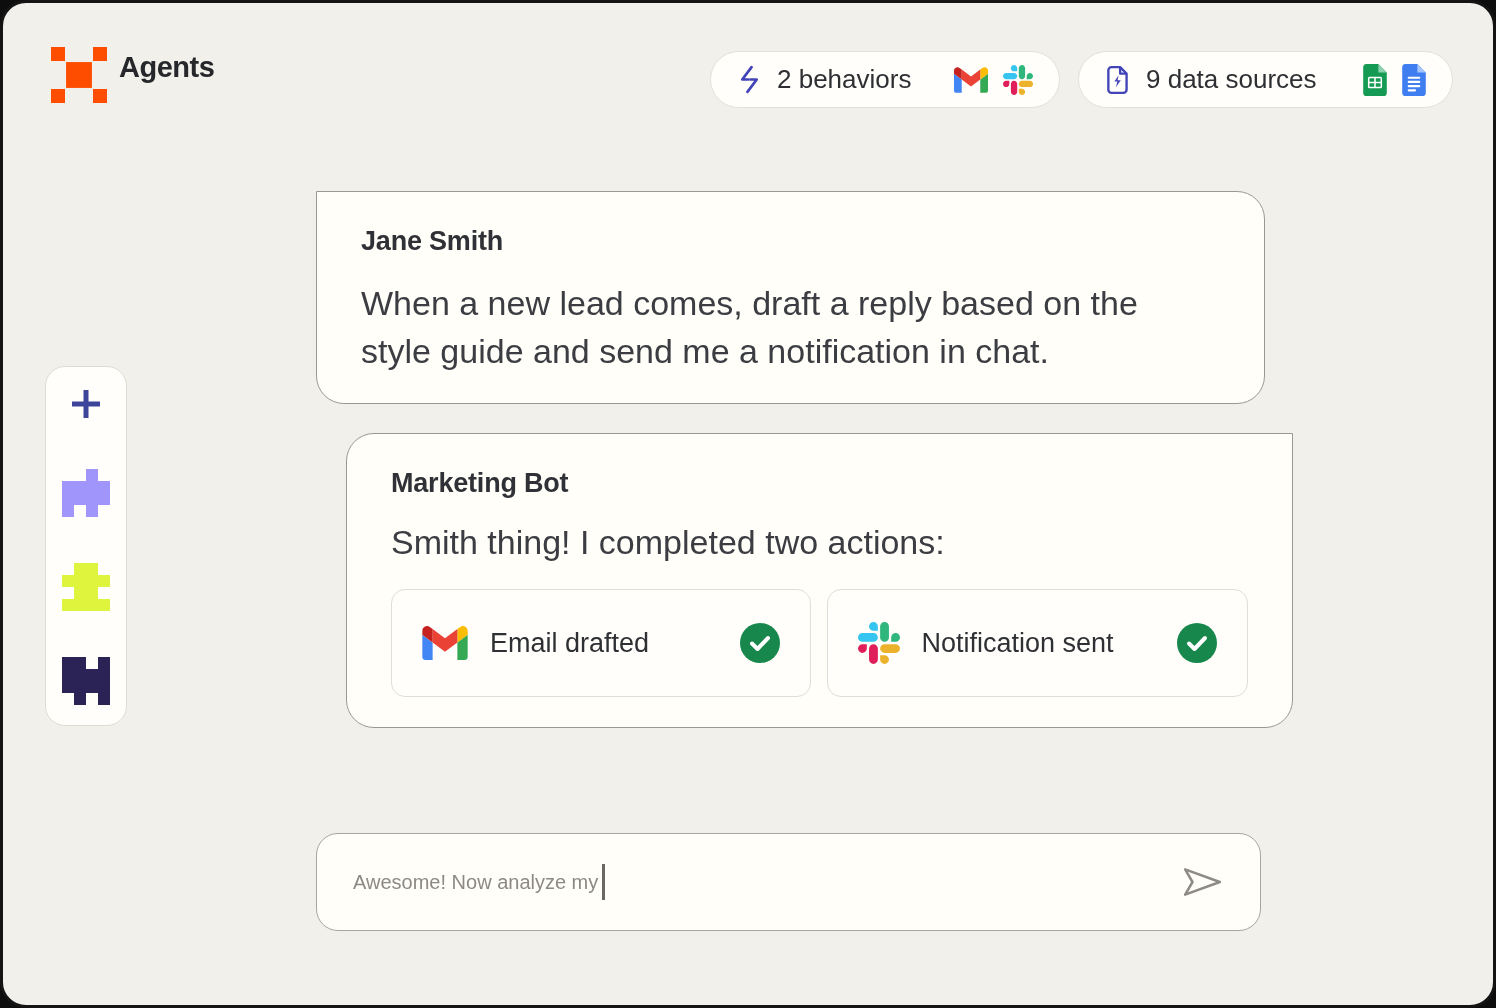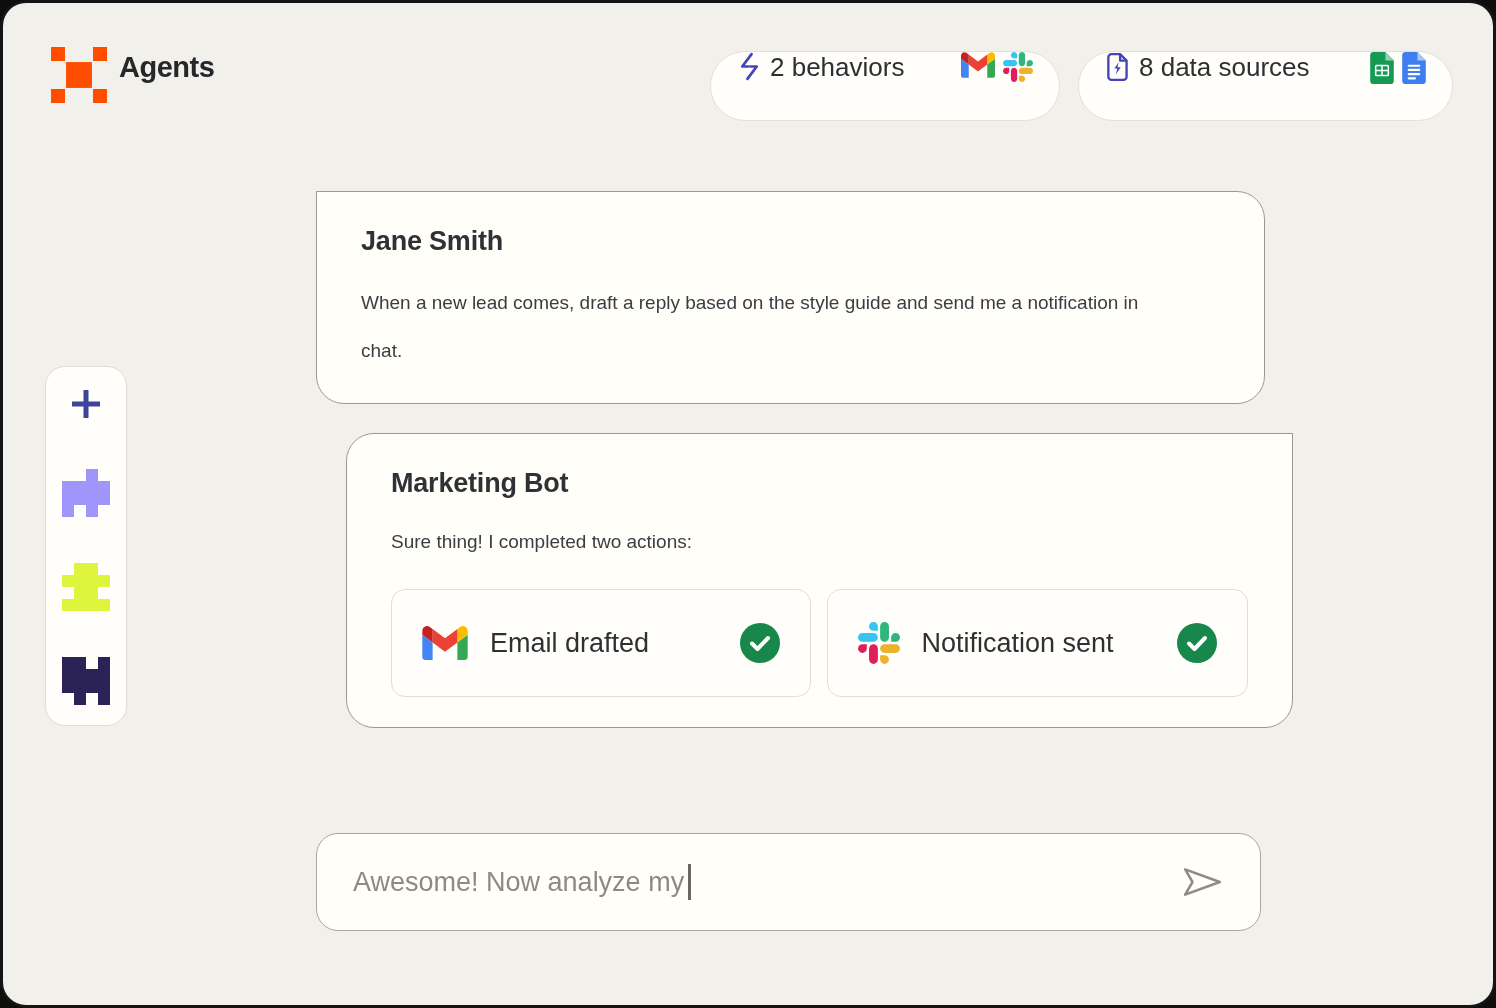--- a/index.html
+++ b/index.html
@@ -25,8 +25,8 @@
     font-size: 29px; font-weight: 700; color: #26272B; letter-spacing: -0.5px;
   }
   .pill {
-    position: absolute; top: 48px; height: 70px; box-sizing: border-box;
-    display: flex; align-items: flex-start; gap: 8px;
+    position: absolute; top: 48px; height: 57px; box-sizing: border-box;
+    display: flex; align-items: center; gap: 15px;
     padding: 0 26px;
     background: #FFFEFA;
     border: 1.5px solid #E2E0D8;

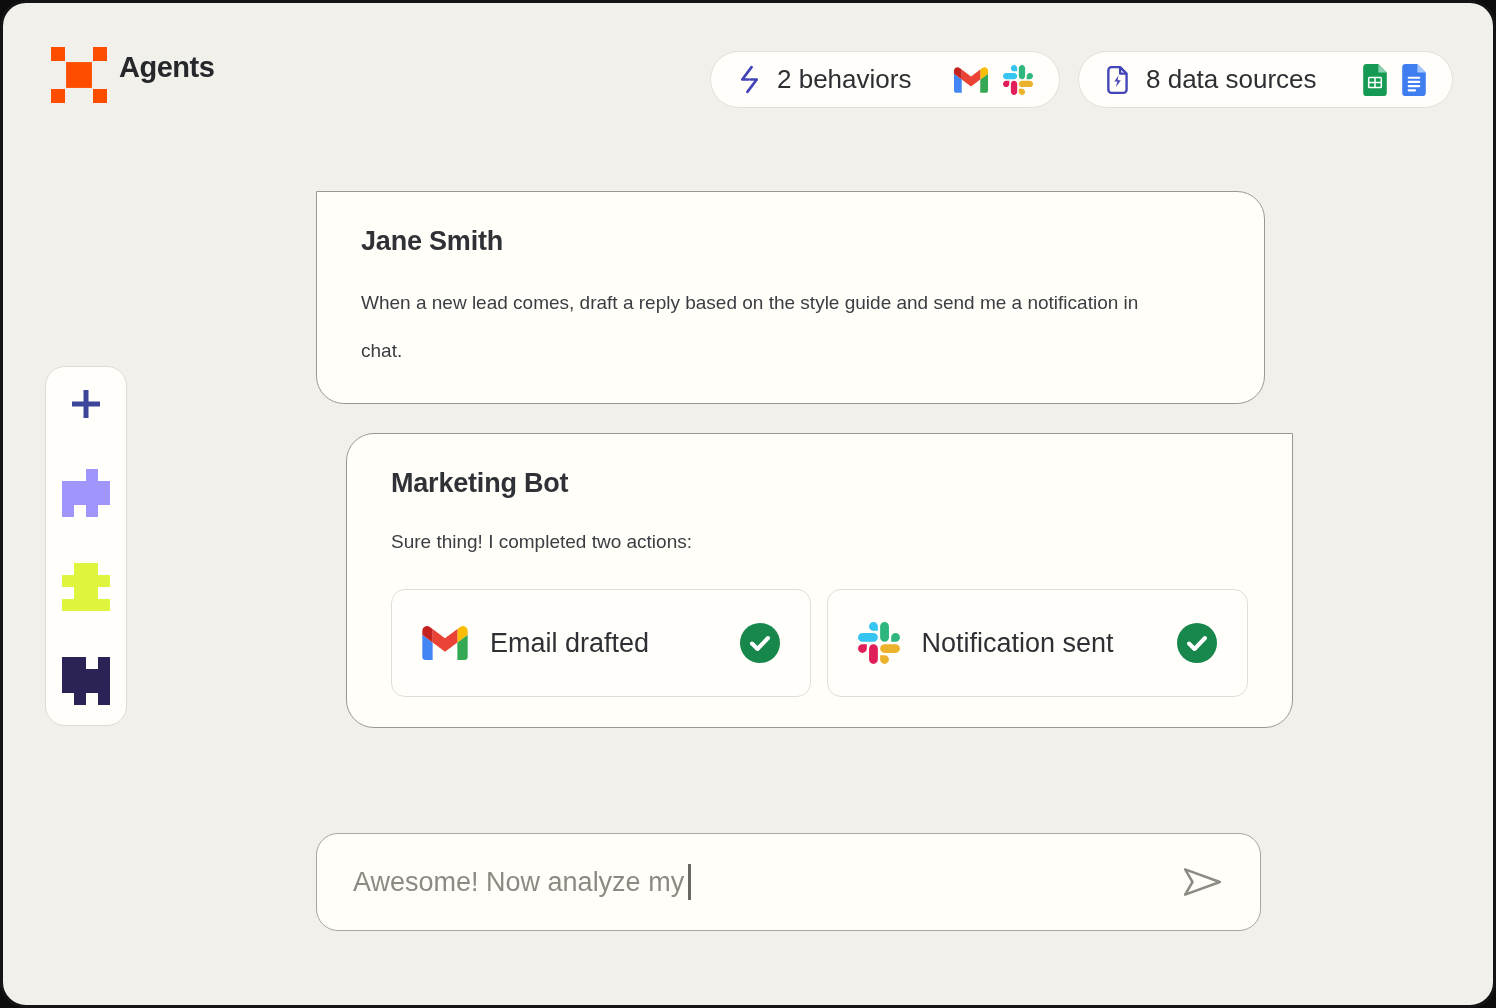--- a/index.html
+++ b/index.html
@@ -155,7 +155,7 @@
         <path d="M14 2 V8 H20" stroke="#4244B8" stroke-width="2.2" stroke-linejoin="round"></path>
         <path d="M12.6 9.5 L8.6 15.3 H11.4 L10 20.7 L14.6 14.2 H11.6 Z" fill="#4244B8"></path>
       </svg>
-      <span class="pill-label">8 data sources</span>
+      <span class="pill-label">9 data sources</span>
       <span class="grow"></span>
       <svg class="svc" width="24" height="32" viewBox="0 0 28 38">
         <path d="M4 0 h14 l10 10 v24 a4 4 0 0 1 -4 4 H4 a4 4 0 0 1 -4 -4 V4 a4 4 0 0 1 4 -4 Z" fill="#149A53"></path>

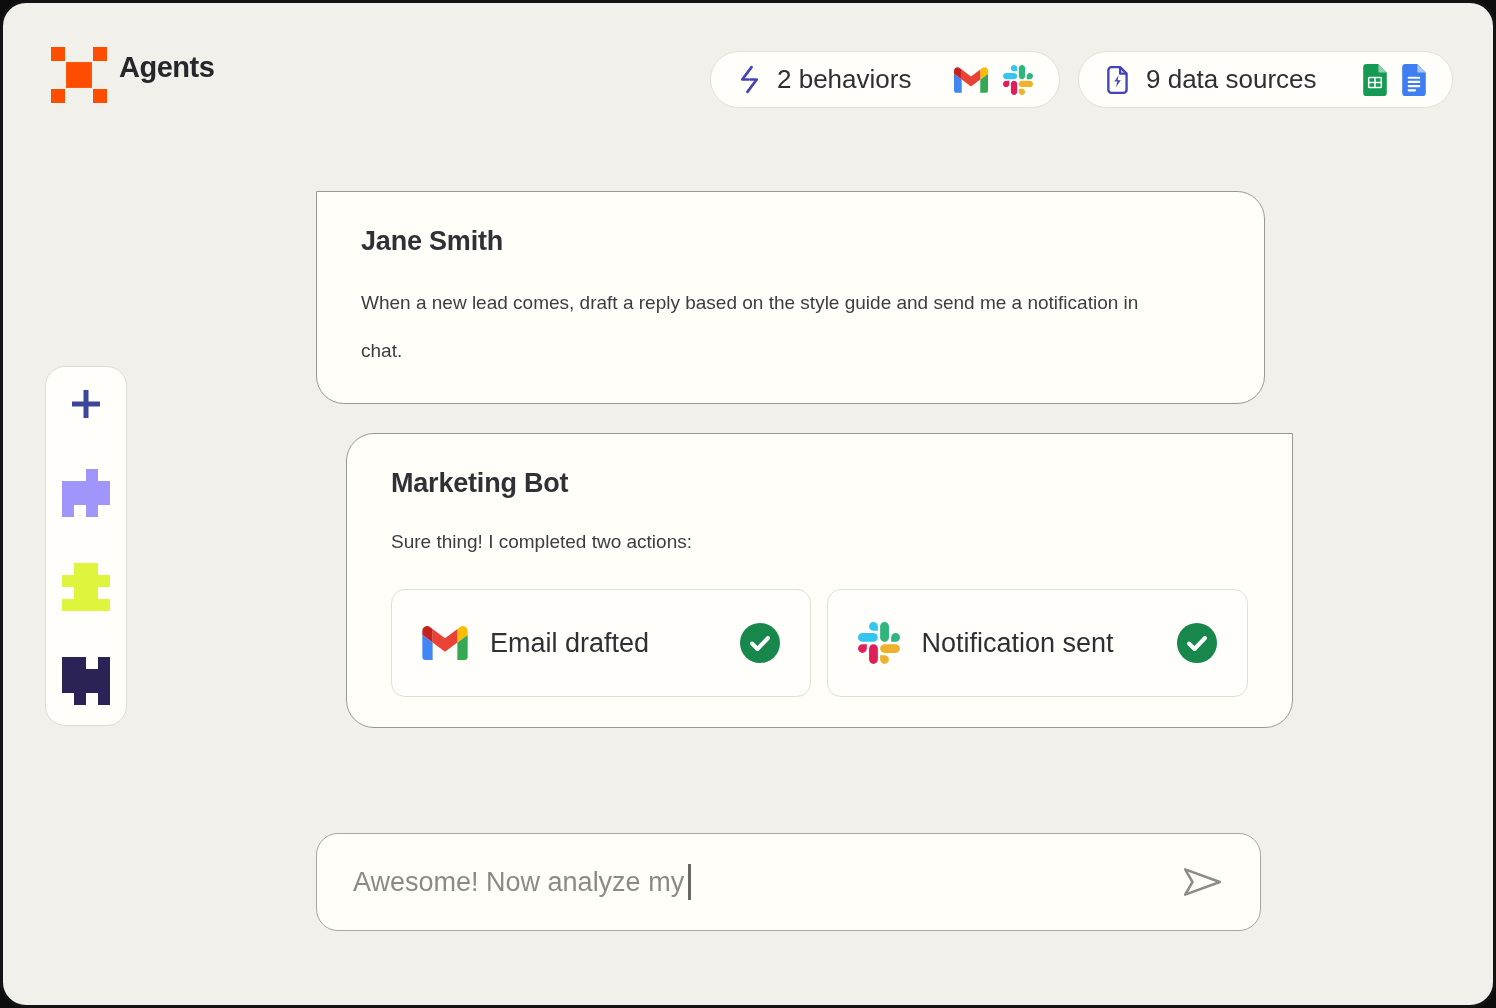--- a/index.html
+++ b/index.html
@@ -69,7 +69,7 @@
   }
   .msg-author { font-size: 27px; font-weight: 700; color: #2F3136; letter-spacing: -0.2px; }
   .msg-text {
-    margin-top: 22px; font-size: 19px; font-weight: 400; color: #3B3D42;
+    margin-top: 22px; font-size: 34px; font-weight: 400; color: #3B3D42;
     line-height: 48px; max-width: 812px;
   }
   .msg-bot .msg-text { line-height: 34px; margin-top: 26px; max-width: 880px; }

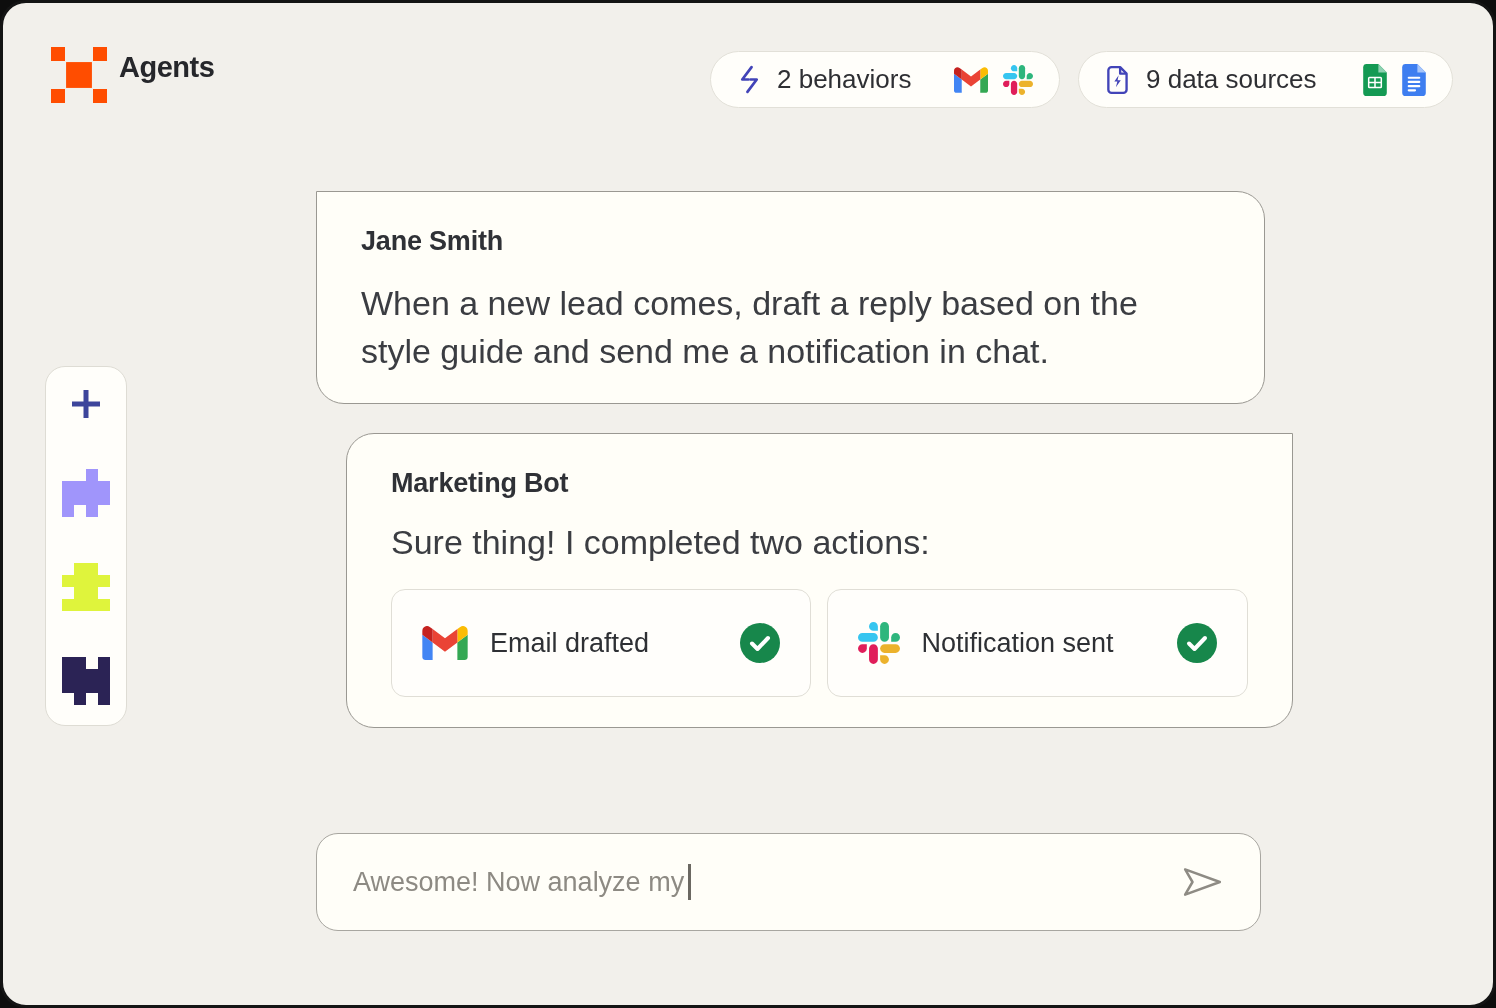--- a/index.html
+++ b/index.html
@@ -221,7 +221,7 @@
 
     <div class="msg-card msg-bot">
       <div class="msg-author">Marketing Bot</div>
-      <div class="msg-text">Sure thing! I completed two actions:</div>
+      <div class="msg-text">Smith thing! I completed two actions:</div>
       <div class="actions-row">
 
         <div class="action-chip chip-gmail">

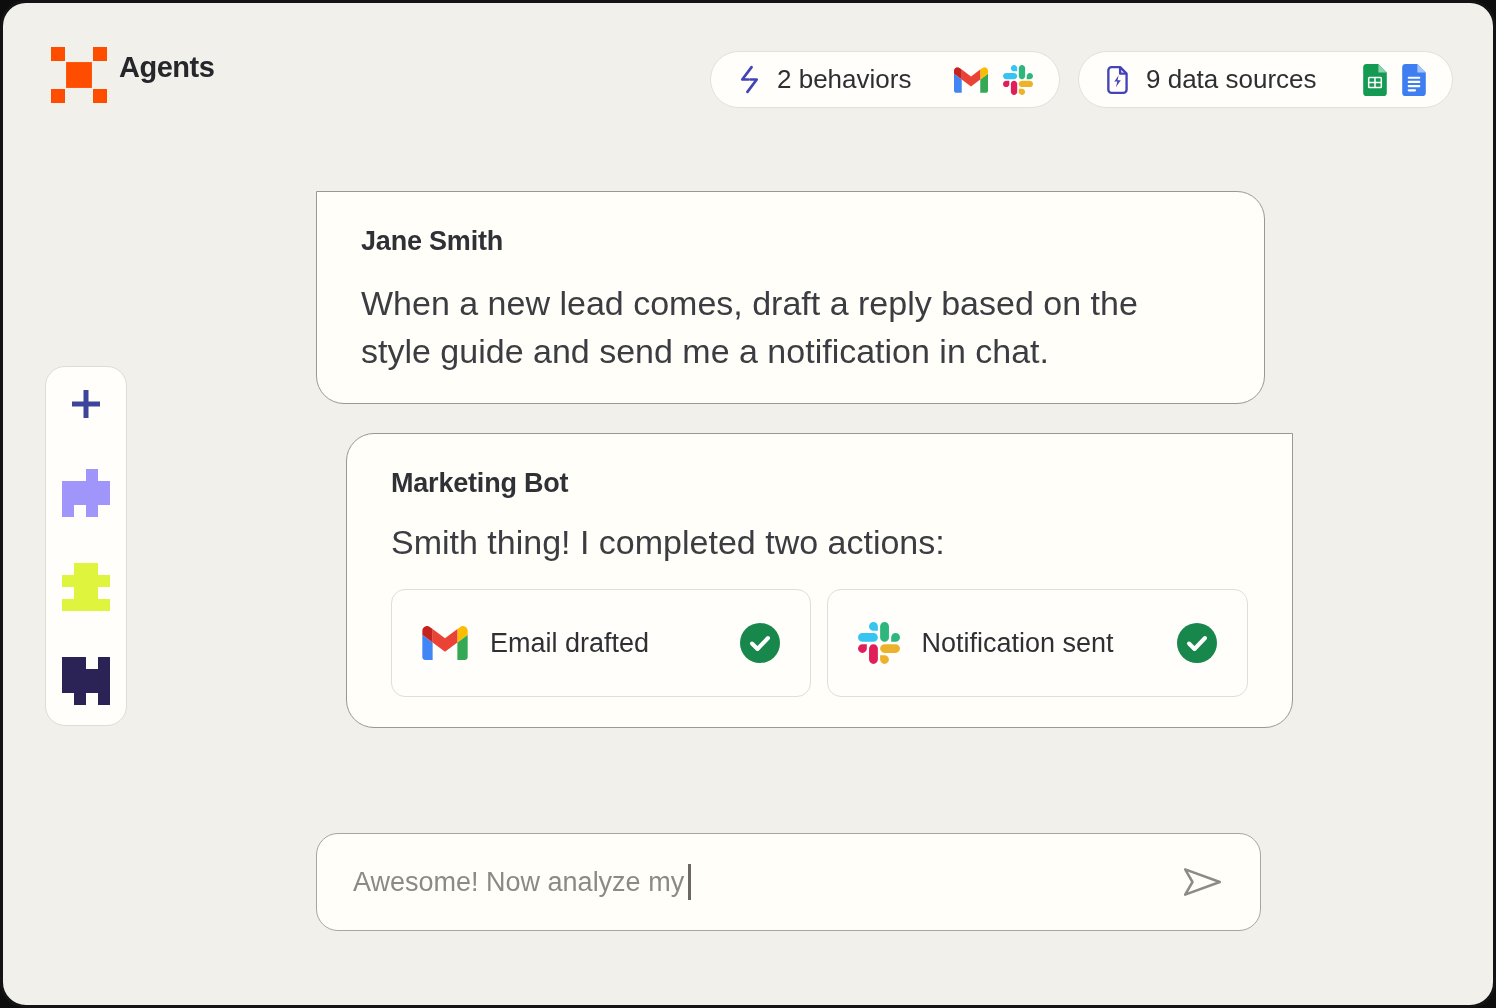--- a/index.html
+++ b/index.html
@@ -97,7 +97,7 @@
     display: flex; align-items: center;
     padding: 0 36px;
   }
-  .composer-text { font-size: 27px; color: #8D8A83; white-space: pre; }
+  .composer-text { font-size: 20px; color: #8D8A83; white-space: pre; }
   .caret {
     display: inline-block; width: 2.5px; height: 36px; margin-left: 4px;
     background: #6B6862; vertical-align: middle;

